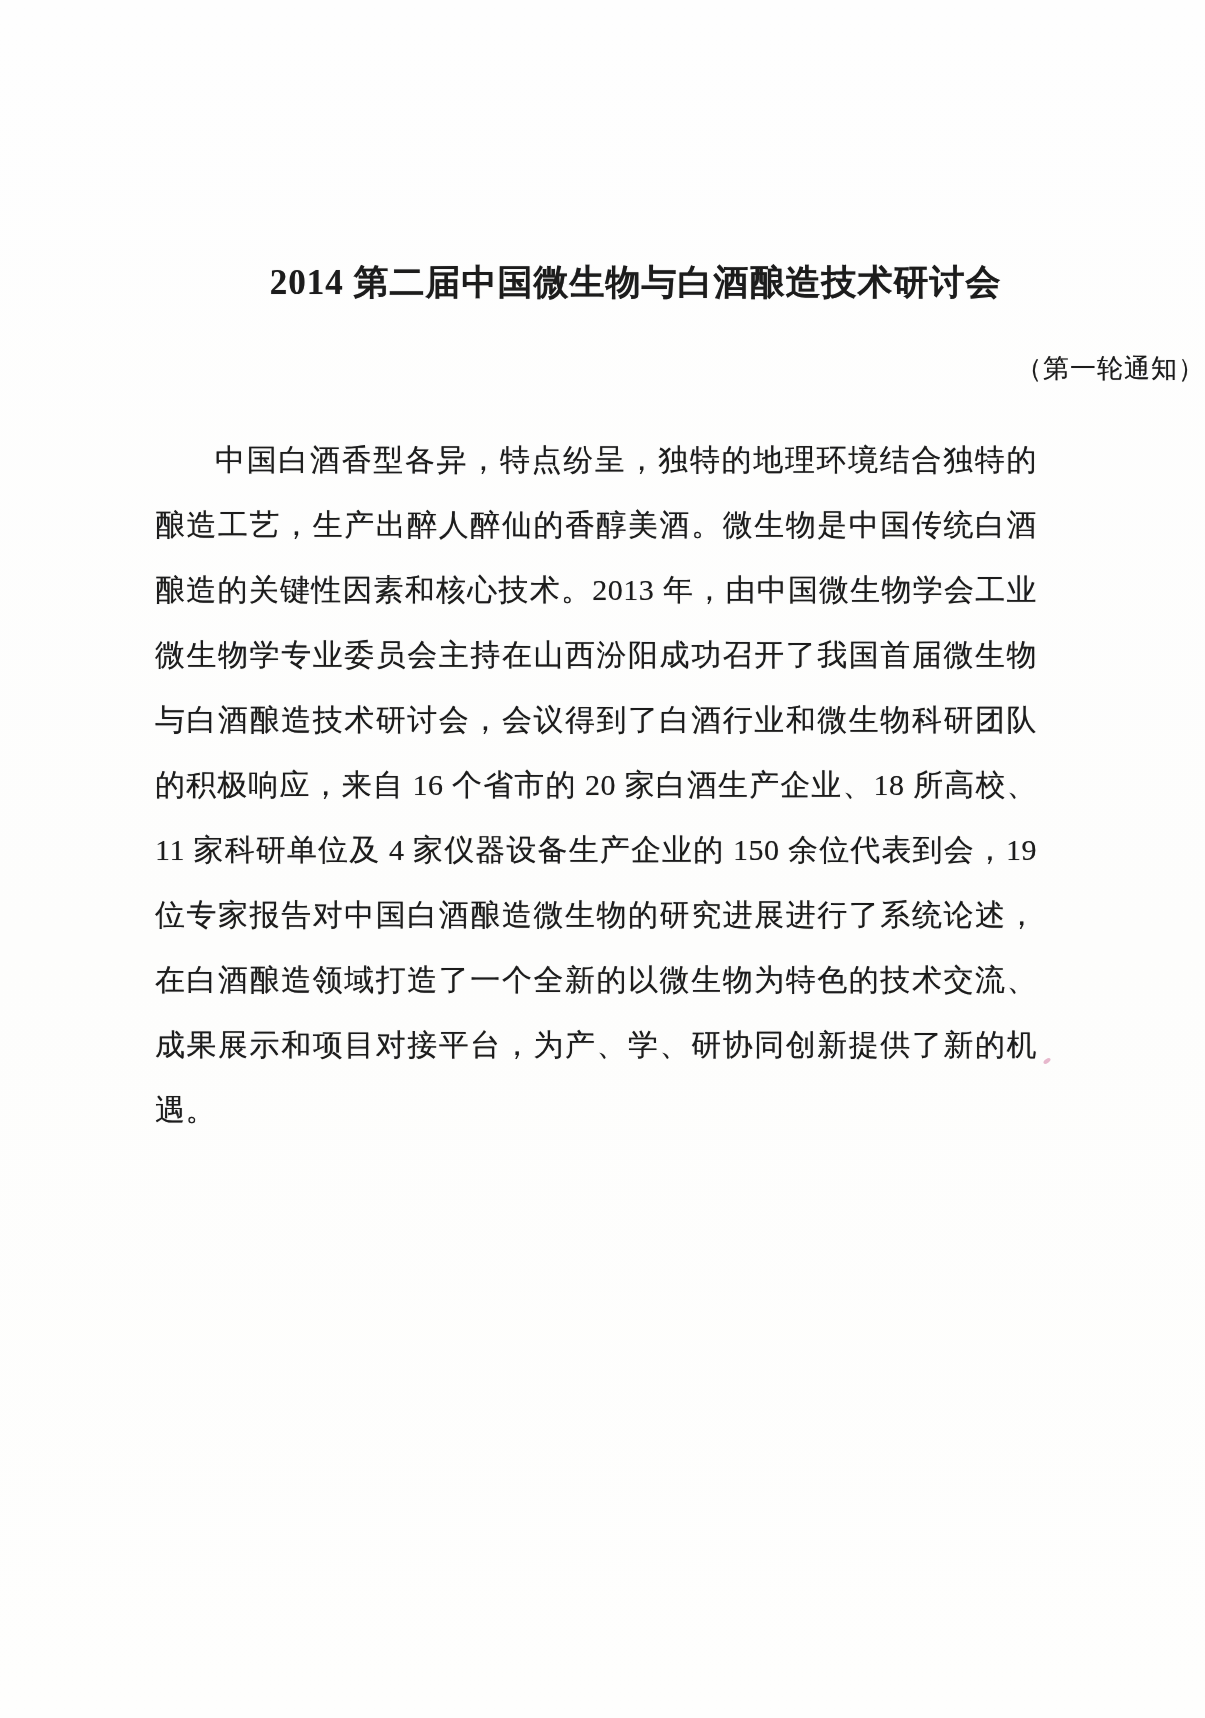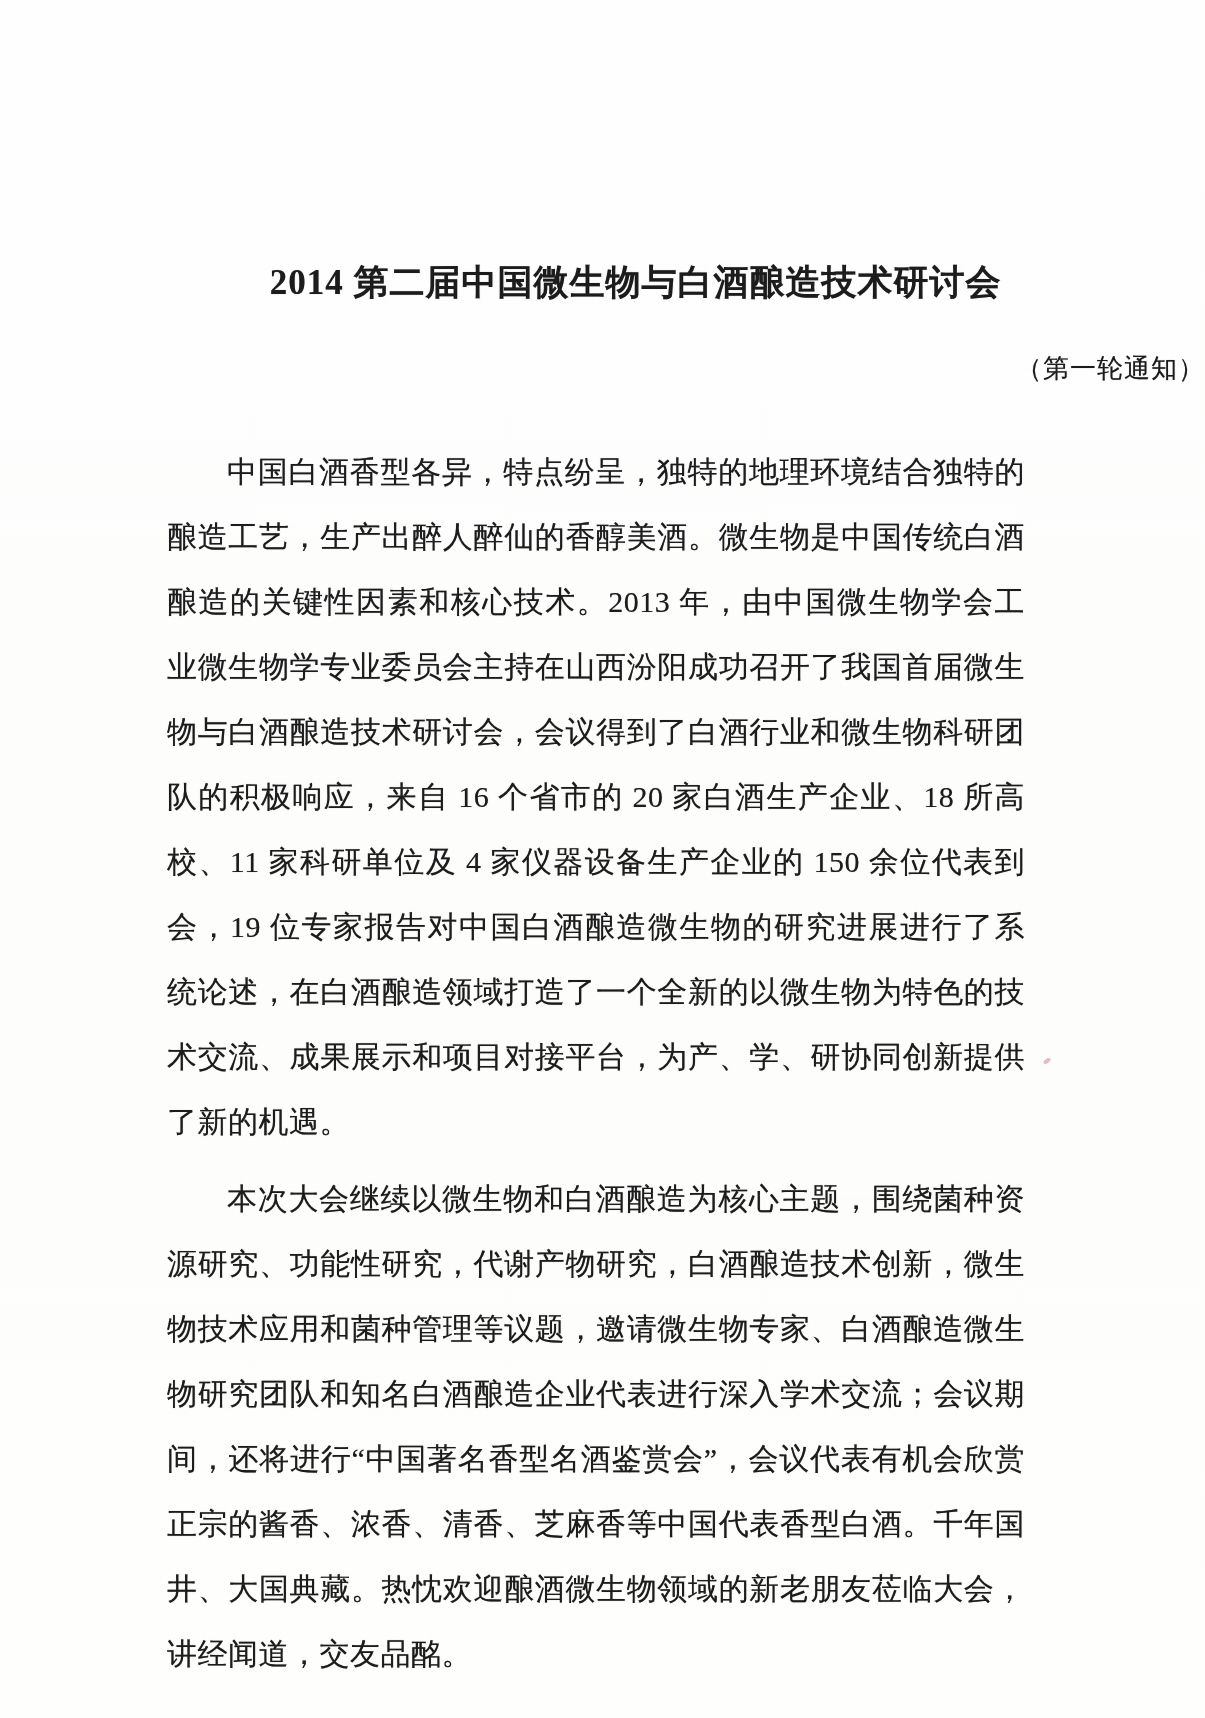--- a/index.html
+++ b/index.html
@@ -58,7 +58,7 @@
 
   .para {
     text-indent: 2em;
-    margin: 12px;
+    margin: 0;
   }
 
   

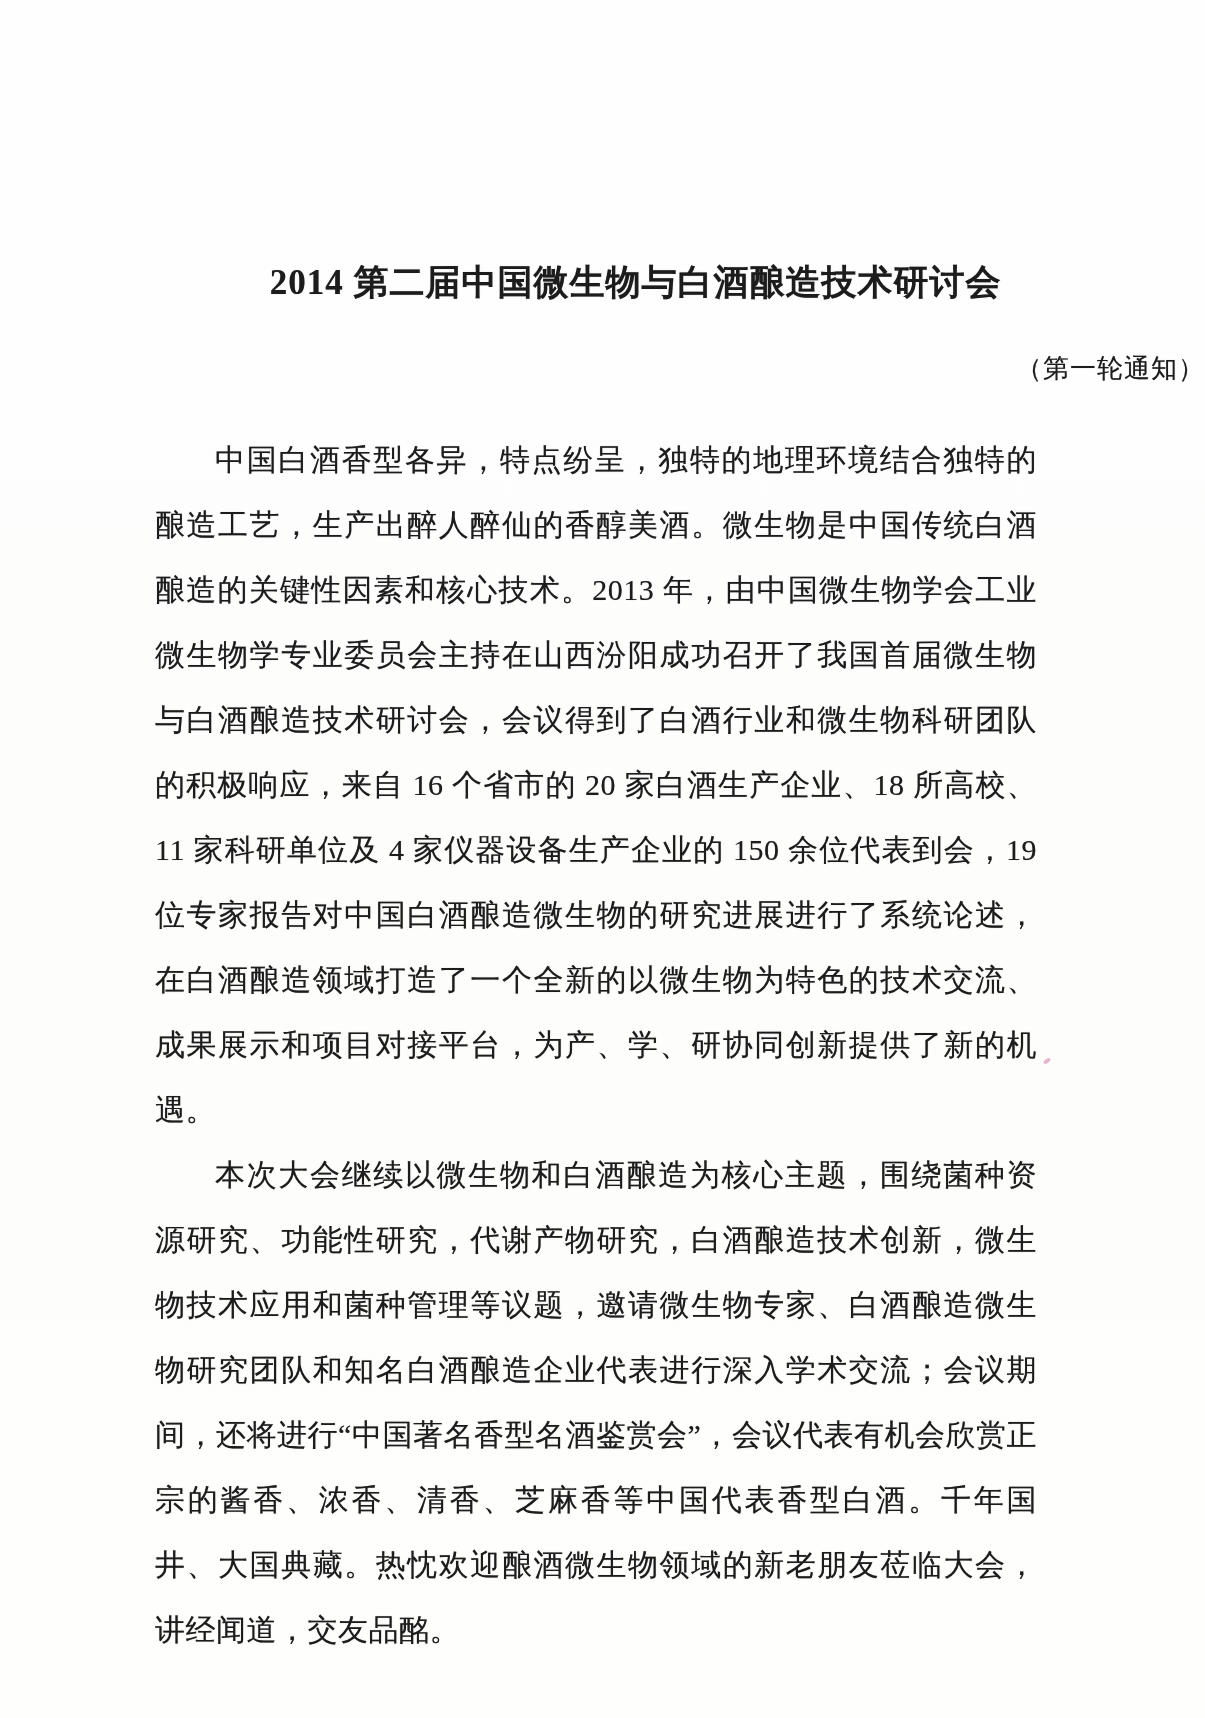--- a/index.html
+++ b/index.html
@@ -84,7 +84,6 @@
 
   <div class="doc-body">
     <p class="para">中国白酒香型各异，特点纷呈，独特的地理环境结合独特的酿造工艺，生产出醉人醉仙的香醇美酒。微生物是中国传统白酒酿造的关键性因素和核心技术。2013 年，由中国微生物学会工业微生物学专业委员会主持在山西汾阳成功召开了我国首届微生物与白酒酿造技术研讨会，会议得到了白酒行业和微生物科研团队的积极响应，来自 16 个省市的 20 家白酒生产企业、18 所高校、11 家科研单位及 4 家仪器设备生产企业的 150 余位代表到会，19 位专家报告对中国白酒酿造微生物的研究进展进行了系统论述，在白酒酿造领域打造了一个全新的以微生物为特色的技术交流、成果展示和项目对接平台，为产、学、研协同创新提供了新的机遇。</p>
-    <p class="para">本次大会继续以微生物和白酒酿造为核心主题，围绕菌种资源研究、功能性研究，代谢产物研究，白酒酿造技术创新，微生物技术应用和菌种管理等议题，邀请微生物专家、白酒酿造微生物研究团队和知名白酒酿造企业代表进行深入学术交流；会议期间，还将进行“中国著名香型名酒鉴赏会”，会议代表有机会欣赏正宗的酱香、浓香、清香、芝麻香等中国代表香型白酒。千年国井、大国典藏。热忱欢迎酿酒微生物领域的新老朋友莅临大会，讲经闻道，交友品酩。</p>
   </div>
 
   <span class="speck"></span>

